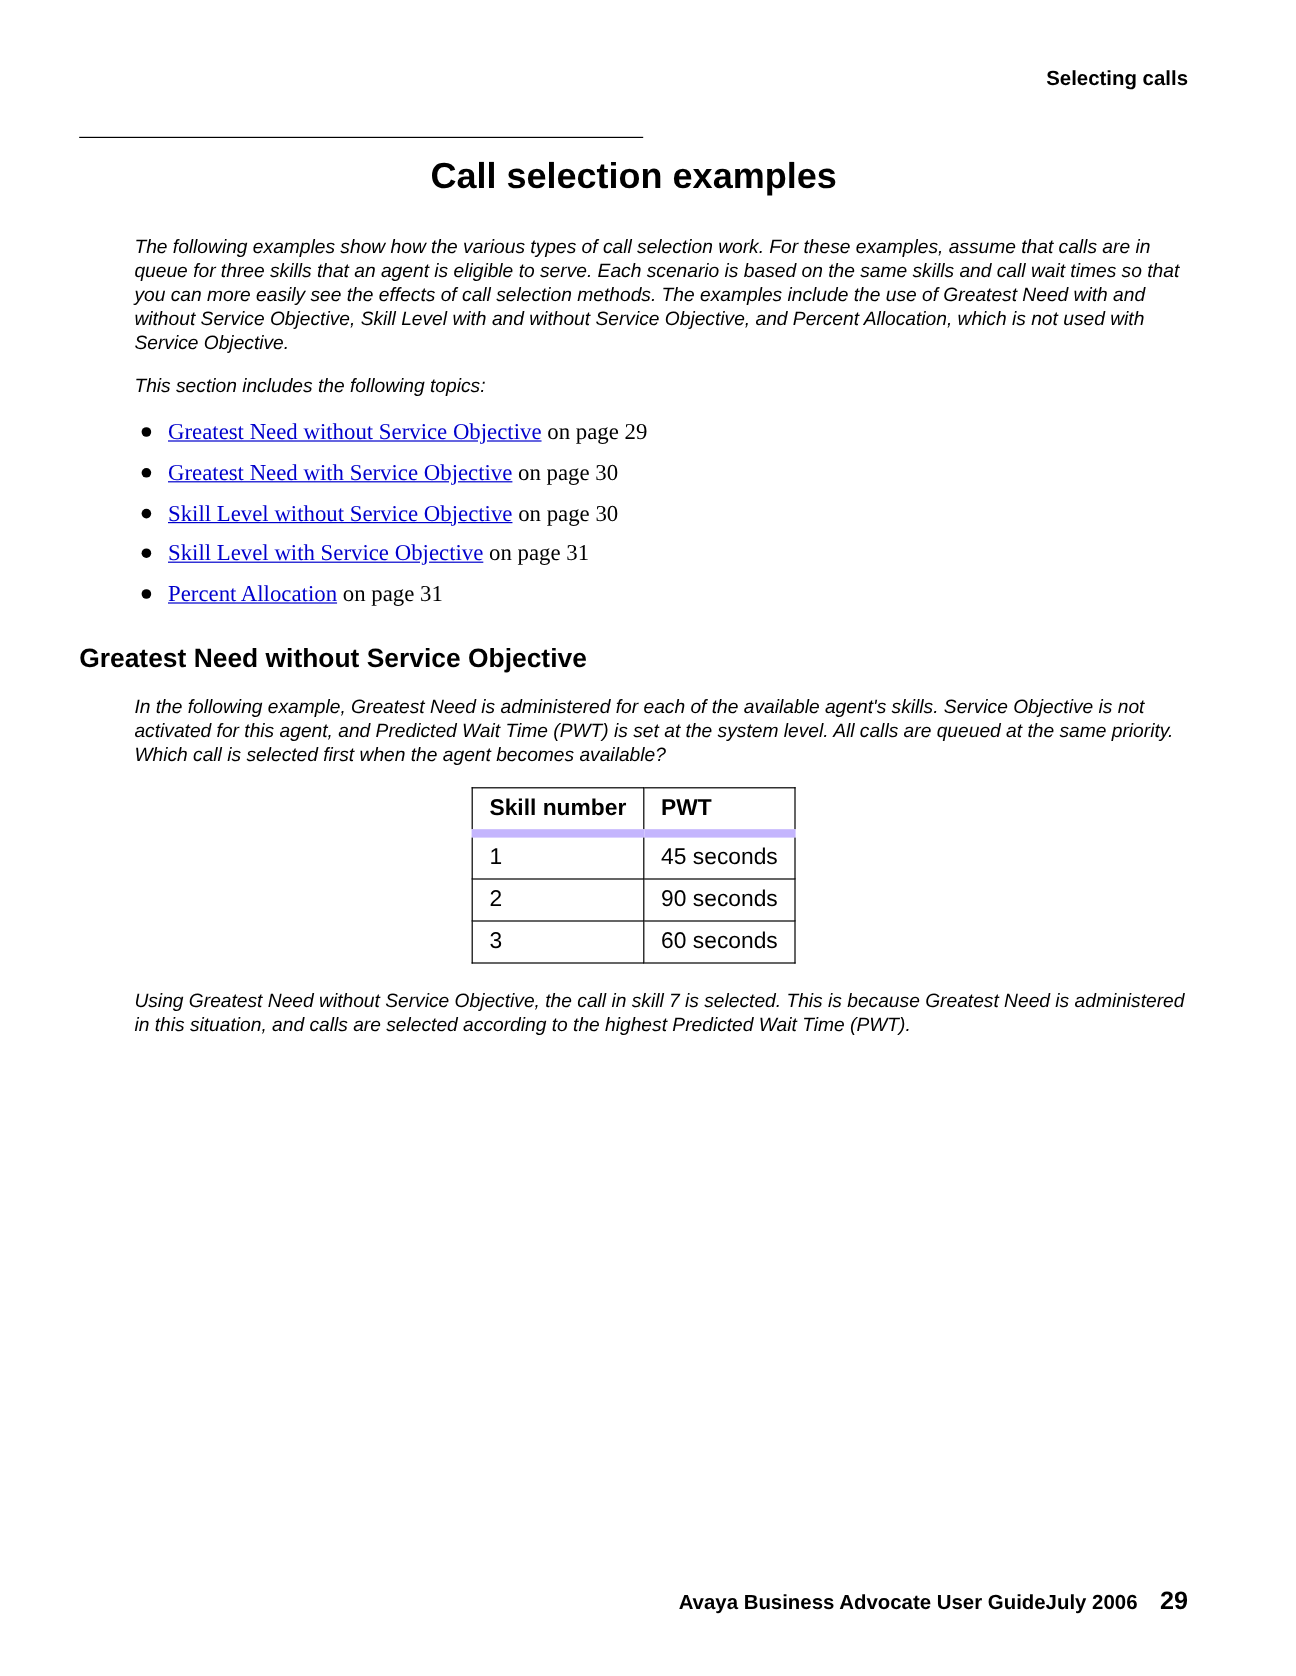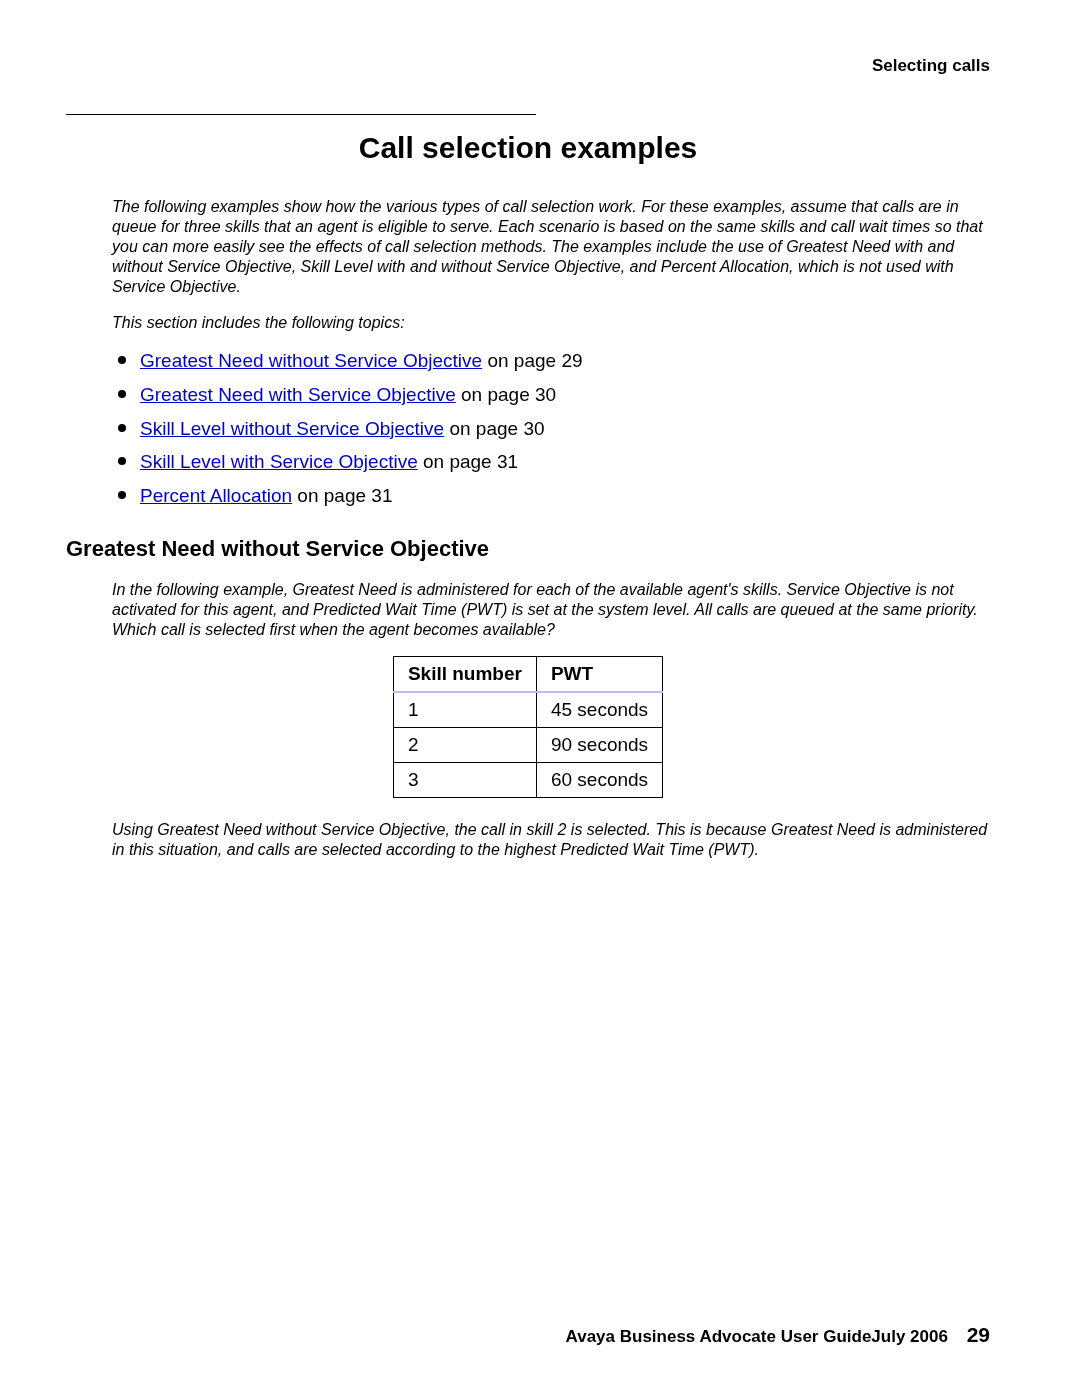--- a/index.html
+++ b/index.html
@@ -50,6 +50,7 @@
     list-style: none;
     padding: 0;
     margin: 0 0 28px 46px;
+    font-family: Liberation Serif, serif;
   }
   ul.bullets li {
     font-size: 19px;

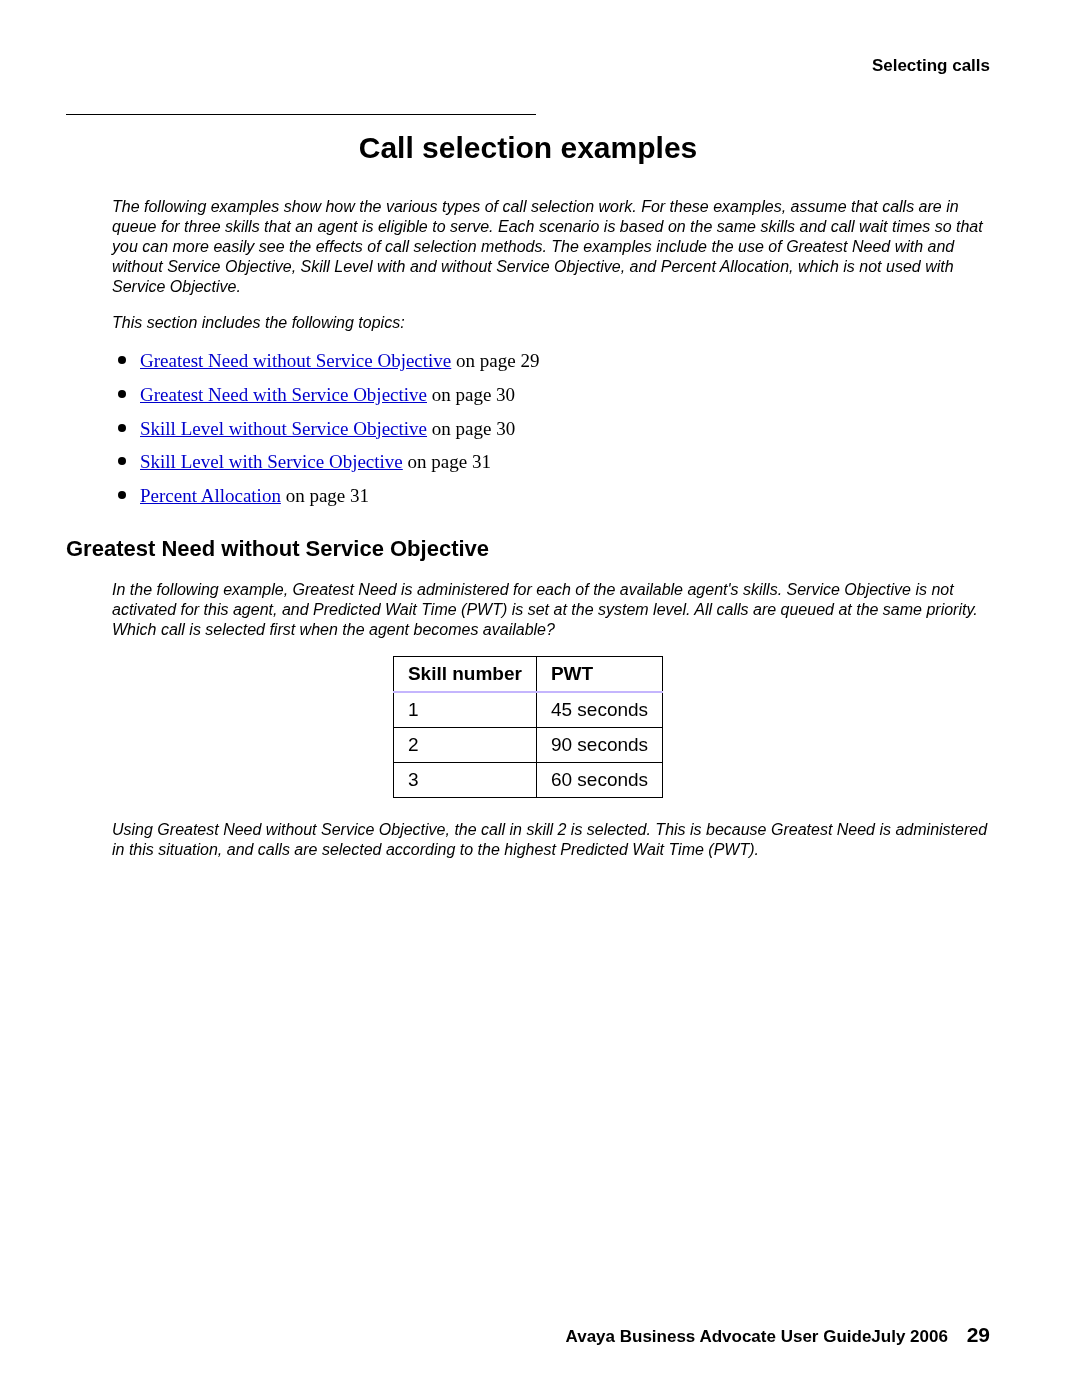--- a/index.html
+++ b/index.html
@@ -90,7 +90,7 @@
   }
   table.pwt th {
     font-weight: bold;
-    border-bottom: 2px solid #c4b5fd;
+    border-bottom: 7px solid #c4b5fd;
   }
   .footer {
     position: absolute;

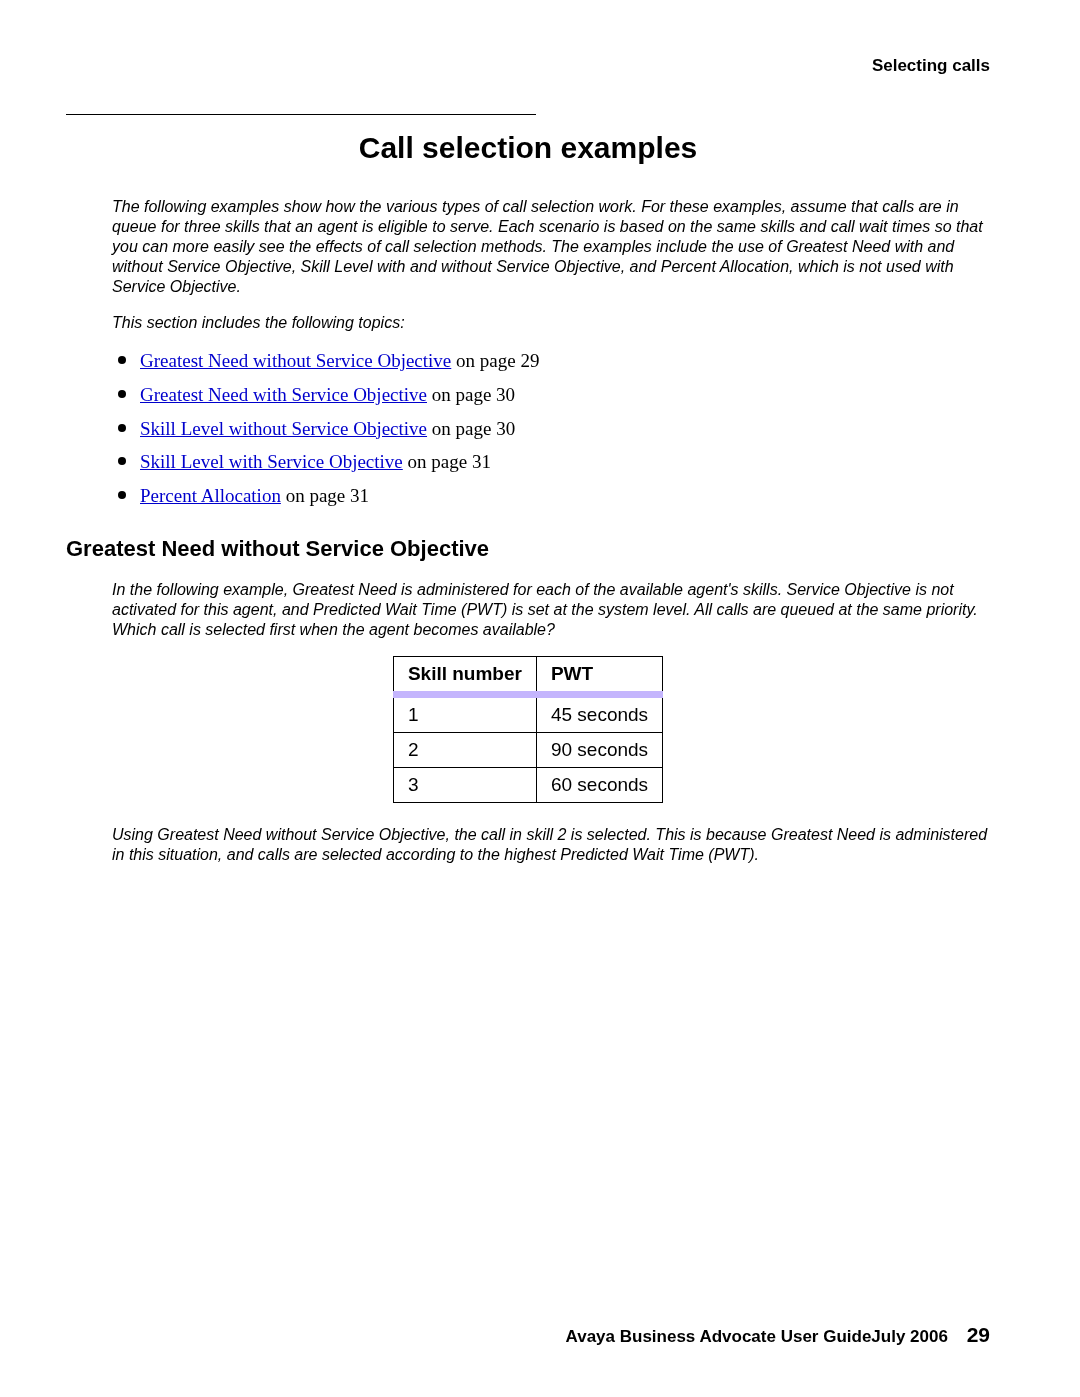--- a/index.html
+++ b/index.html
@@ -173,7 +173,7 @@
     </tbody>
   </table>
 
-  <p class="body-text indent">Using Greatest Need without Service Objective, the call in skill 2 is selected. This is because Greatest Need is administered in this situation, and calls are selected according to the highest Predicted Wait Time (PWT).</p>
+  <p class="body-text indent">Using Greatest Need without Service Objective, the call in skill 7 is selected. This is because Greatest Need is administered in this situation, and calls are selected according to the highest Predicted Wait Time (PWT).</p>
 
   <div class="footer">
     <div class="left">Avaya Business Advocate User Guide</div>

